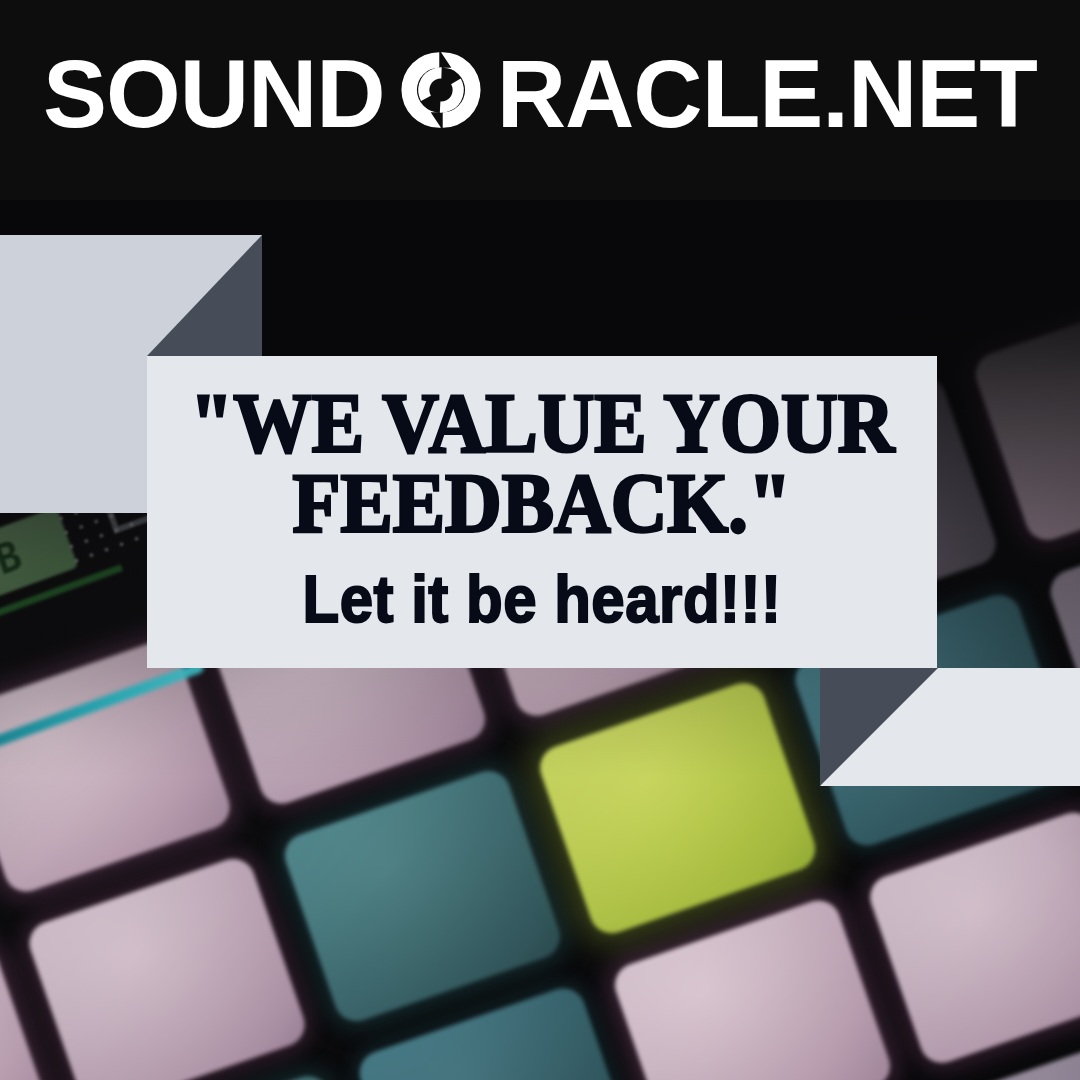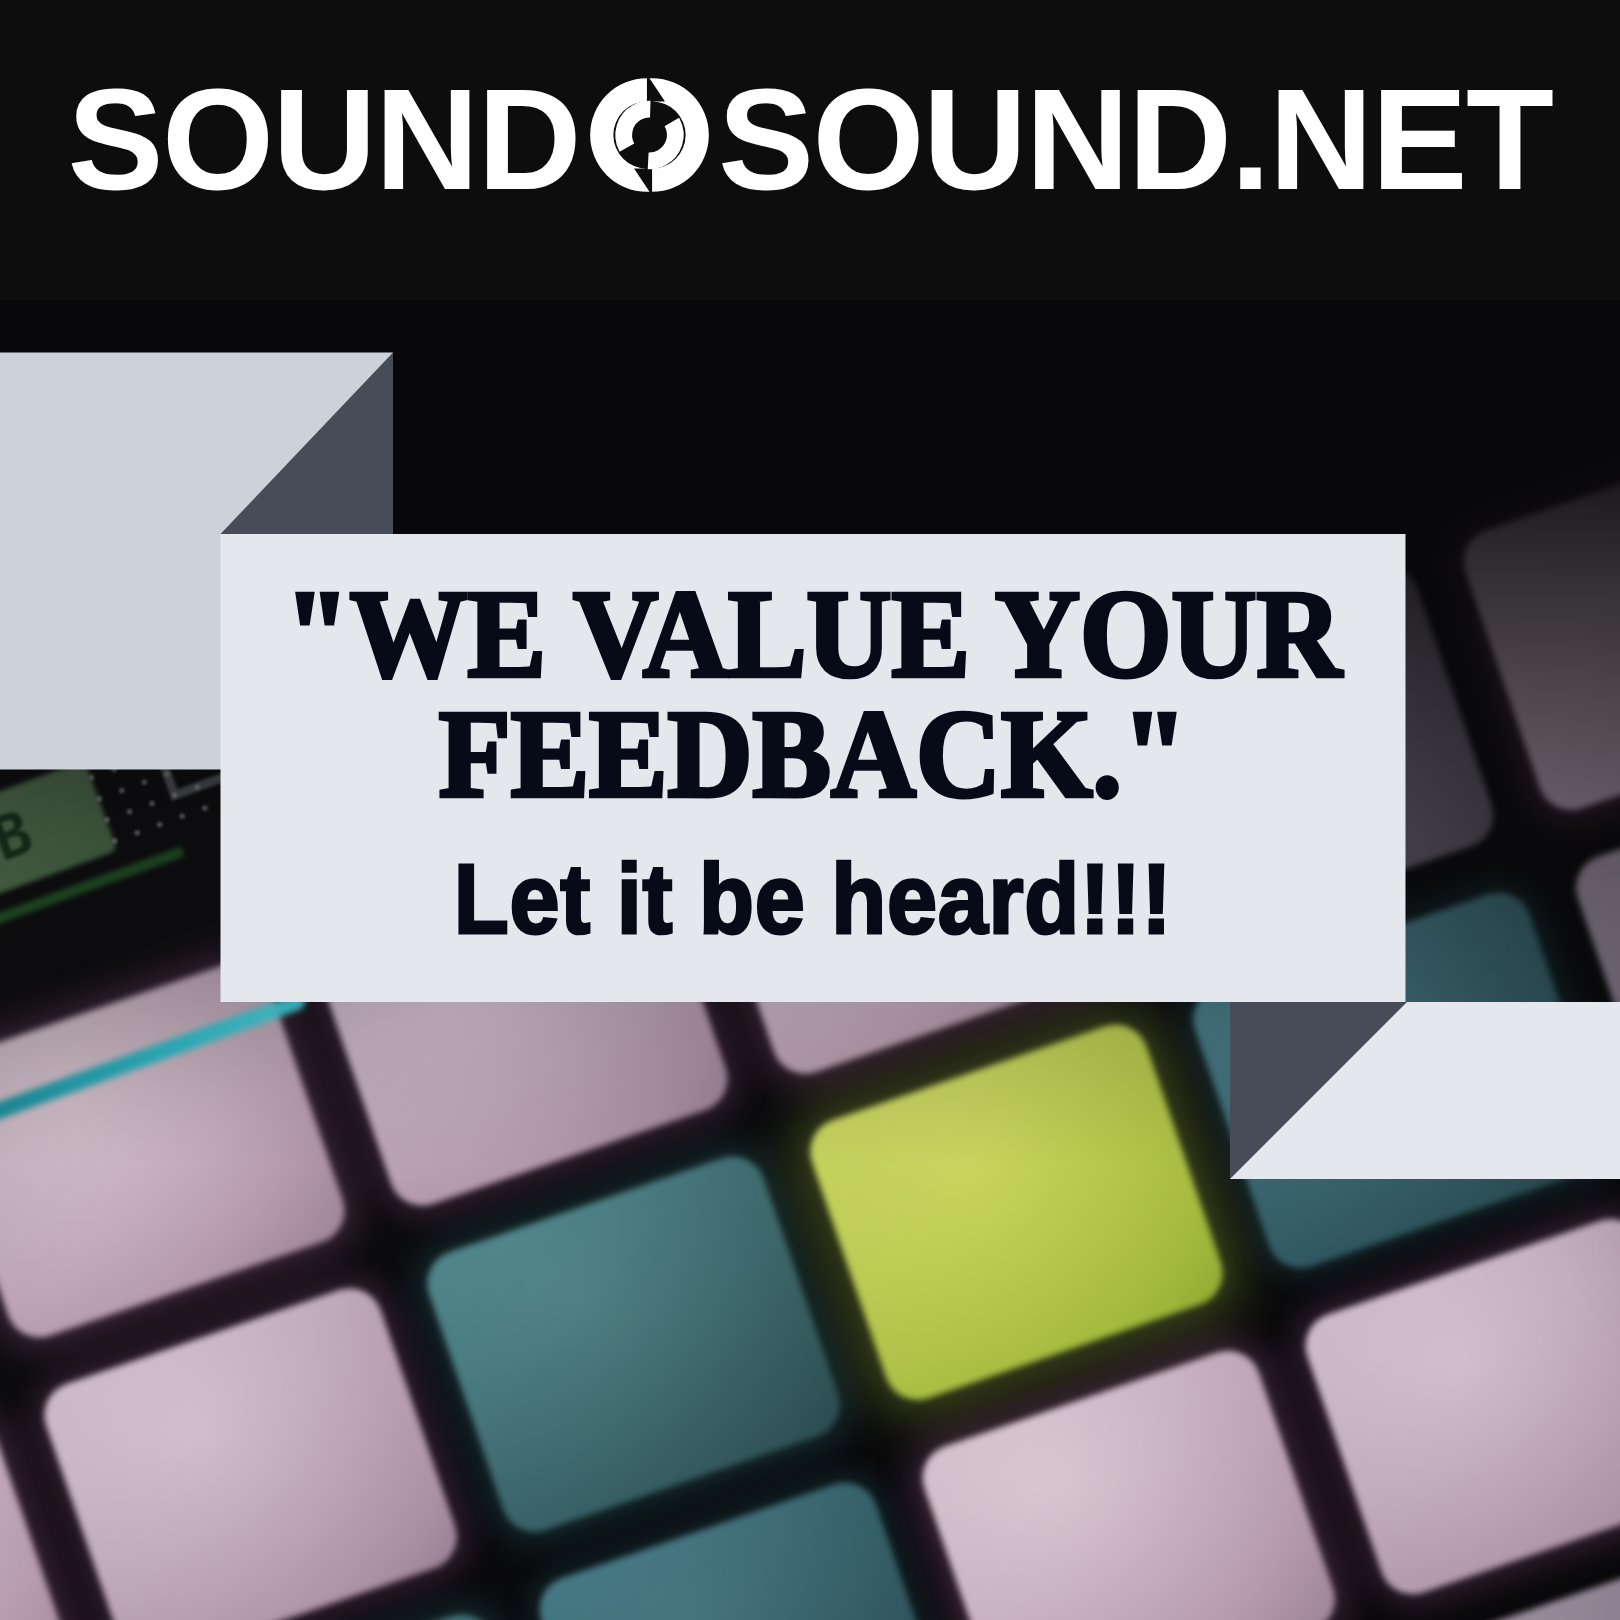--- a/index.html
+++ b/index.html
@@ -165,7 +165,7 @@
     display: flex;
     align-items: center;
     justify-content: center;
-    gap: 3px;
+    gap: 13px;
     color: #ffffff;
   }
   .logo-text {

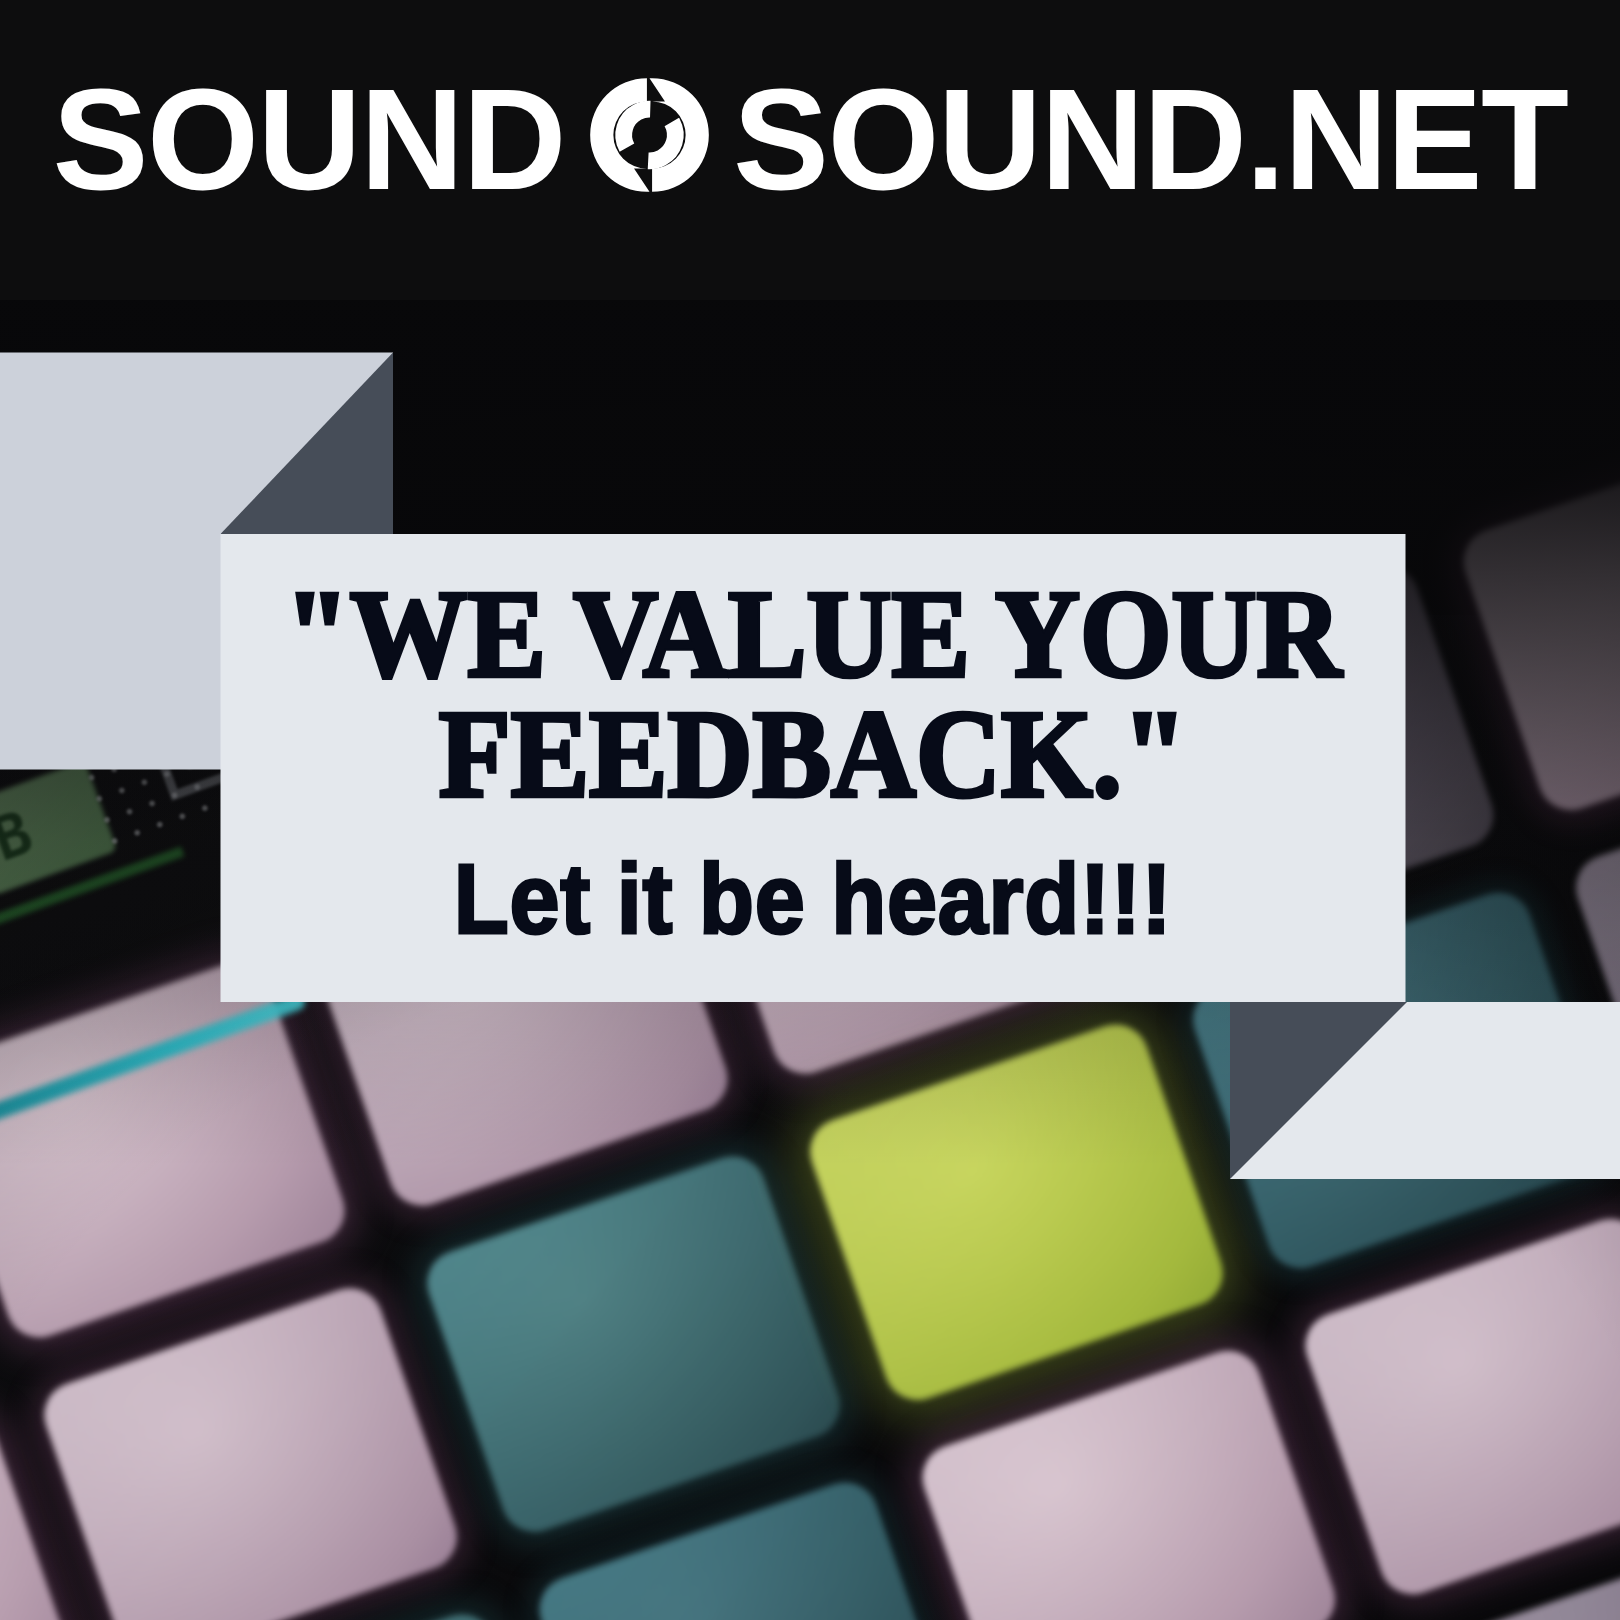--- a/index.html
+++ b/index.html
@@ -306,7 +306,7 @@
           <circle cx="50" cy="50" r="20" fill="none" stroke="#ffffff" stroke-width="13" stroke-dasharray="42 20" transform="rotate(-28 50 50)"></circle>
         </svg>
       </span>
-      <span class="logo-text">SOUND.NET</span>
+      <span class="logo-text">RACLE.NET</span>
     </div>
   </div>
 

